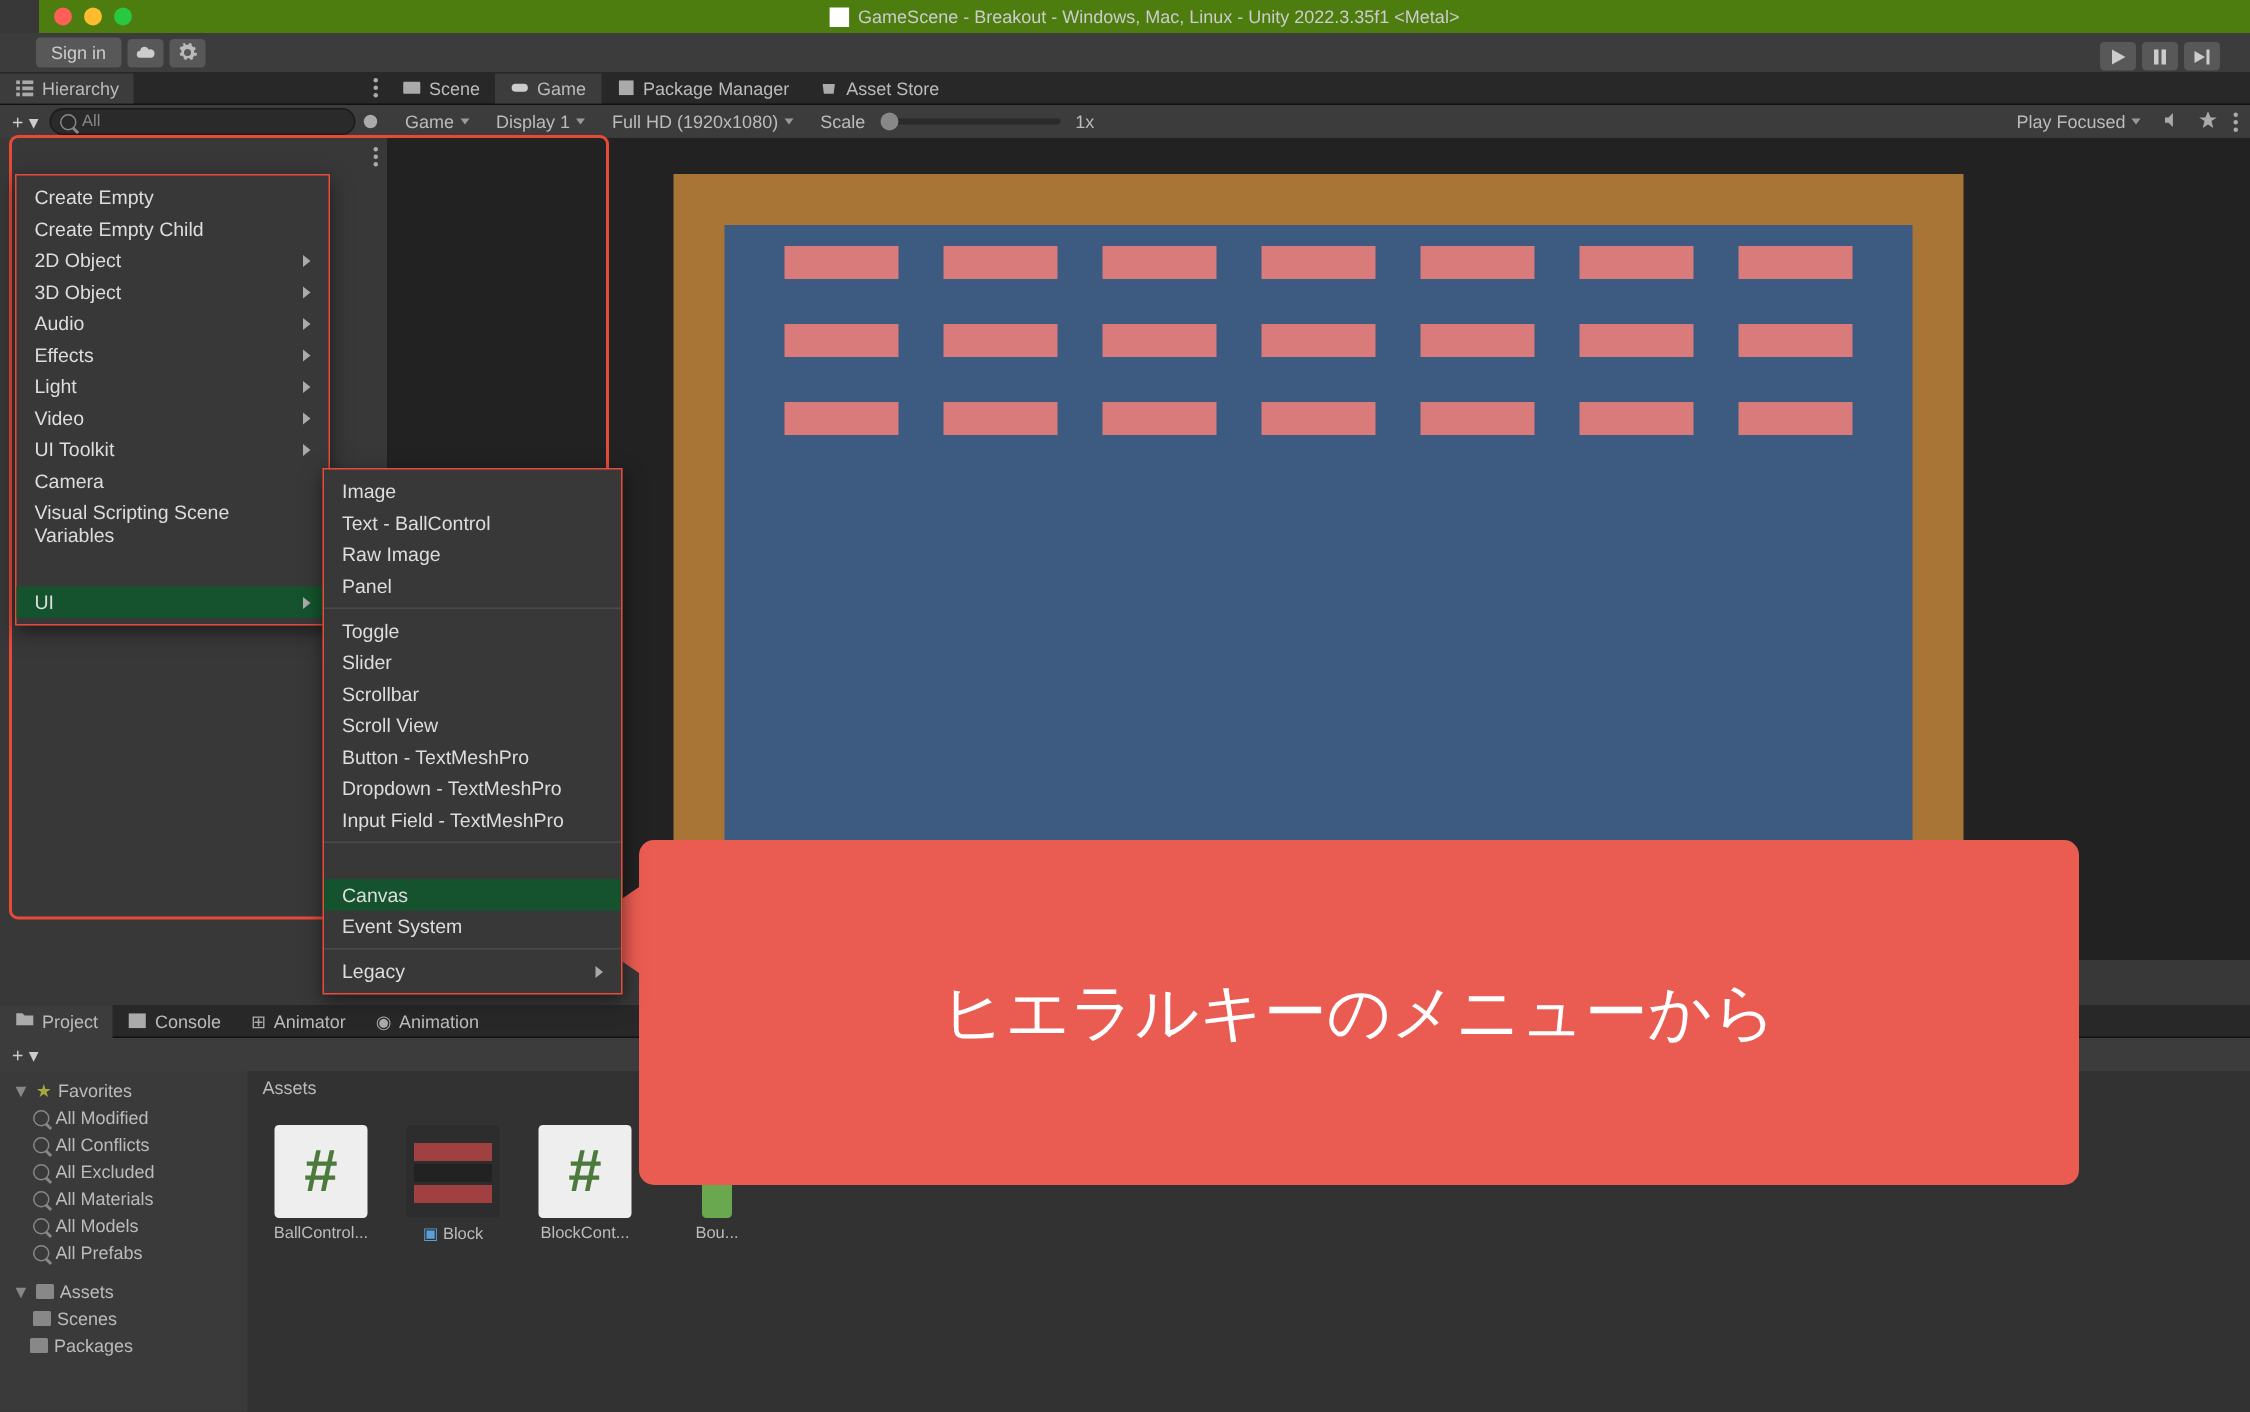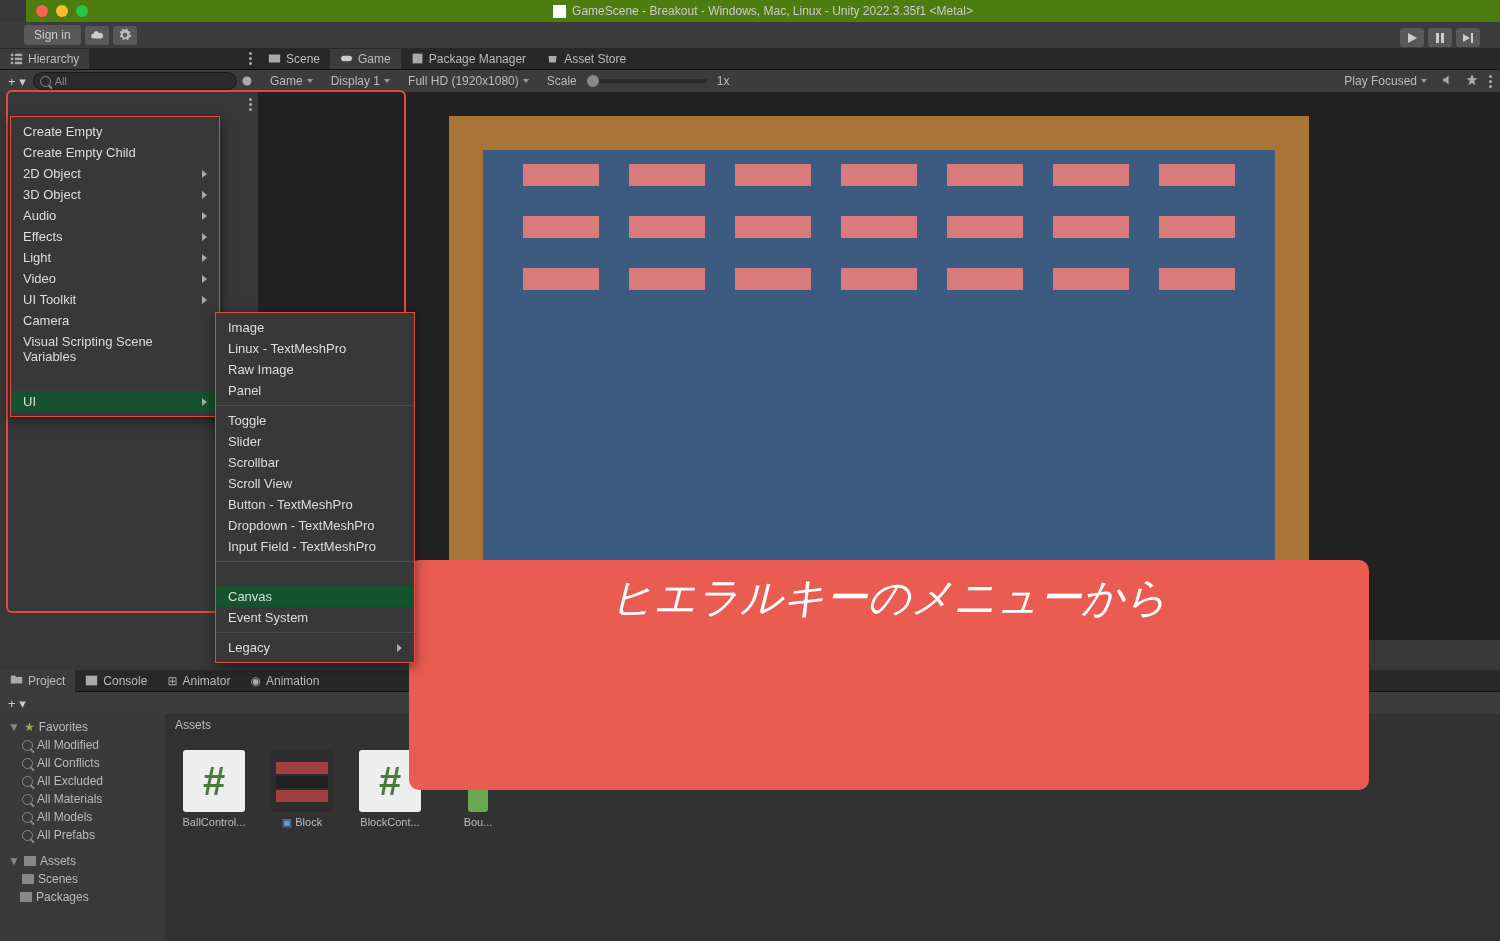--- a/index.html
+++ b/index.html
@@ -363,7 +363,7 @@
       <span>Image</span>
     </div>
     <div class="item">
-      <span>Linux - TextMeshPro</span>
+      <span>Text - BallControl</span>
     </div>
     <div class="item">
       <span>Raw Image</span>

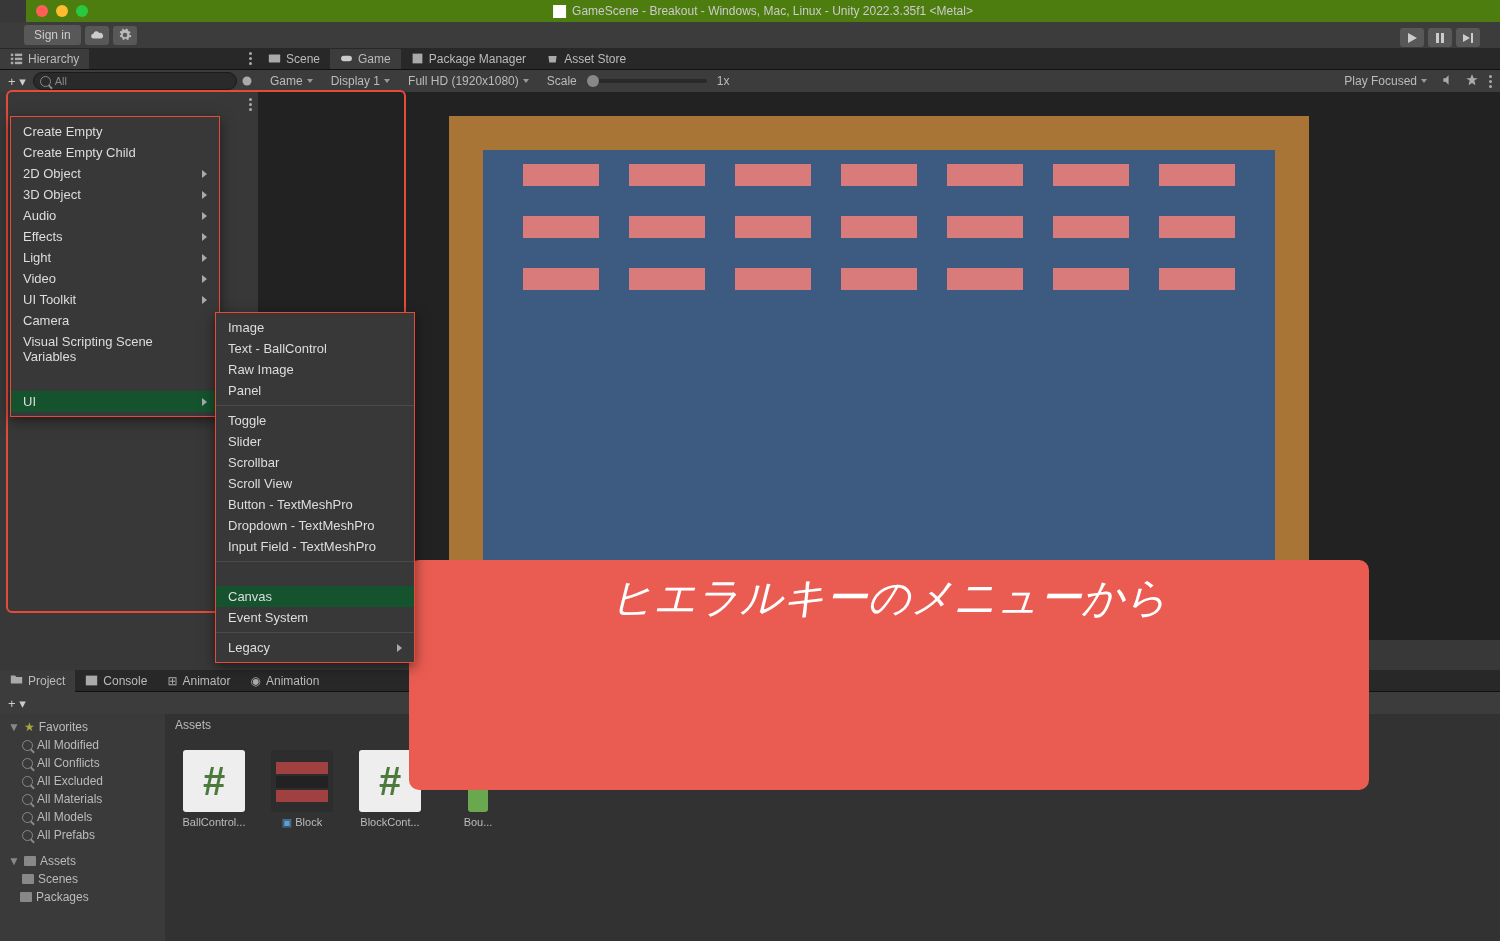--- a/index.html
+++ b/index.html
@@ -72,7 +72,7 @@
 .red-box { position: absolute; left: 6px; top: 90px; width: 400px; height: 523px; border: 2.5px solid #e84a3a; border-radius: 6px; z-index: 20; pointer-events: none; }
 
 
-.callout { position: absolute; left: 409px; top: 560px; width: 960px; height: 230px; background: #ea5c52; border-radius: 10px; z-index: 25; display: flex; flex-direction: column; align-items: center; color: #fff; font-size: 42px; line-height: 1.8; font-style: italic; }
+.callout { position: absolute; left: 426px; top: 560px; width: 960px; height: 230px; background: #ea5c52; border-radius: 10px; z-index: 25; display: flex; flex-direction: column; align-items: center; justify-content: center; color: #fff; font-size: 42px; line-height: 1.8; }
 .callout::before { content: ""; position: absolute; left: -42px; top: 30px; width: 0; height: 0; border-top: 30px solid transparent; border-bottom: 30px solid transparent; border-right: 44px solid #ea5c52; }
 
 

